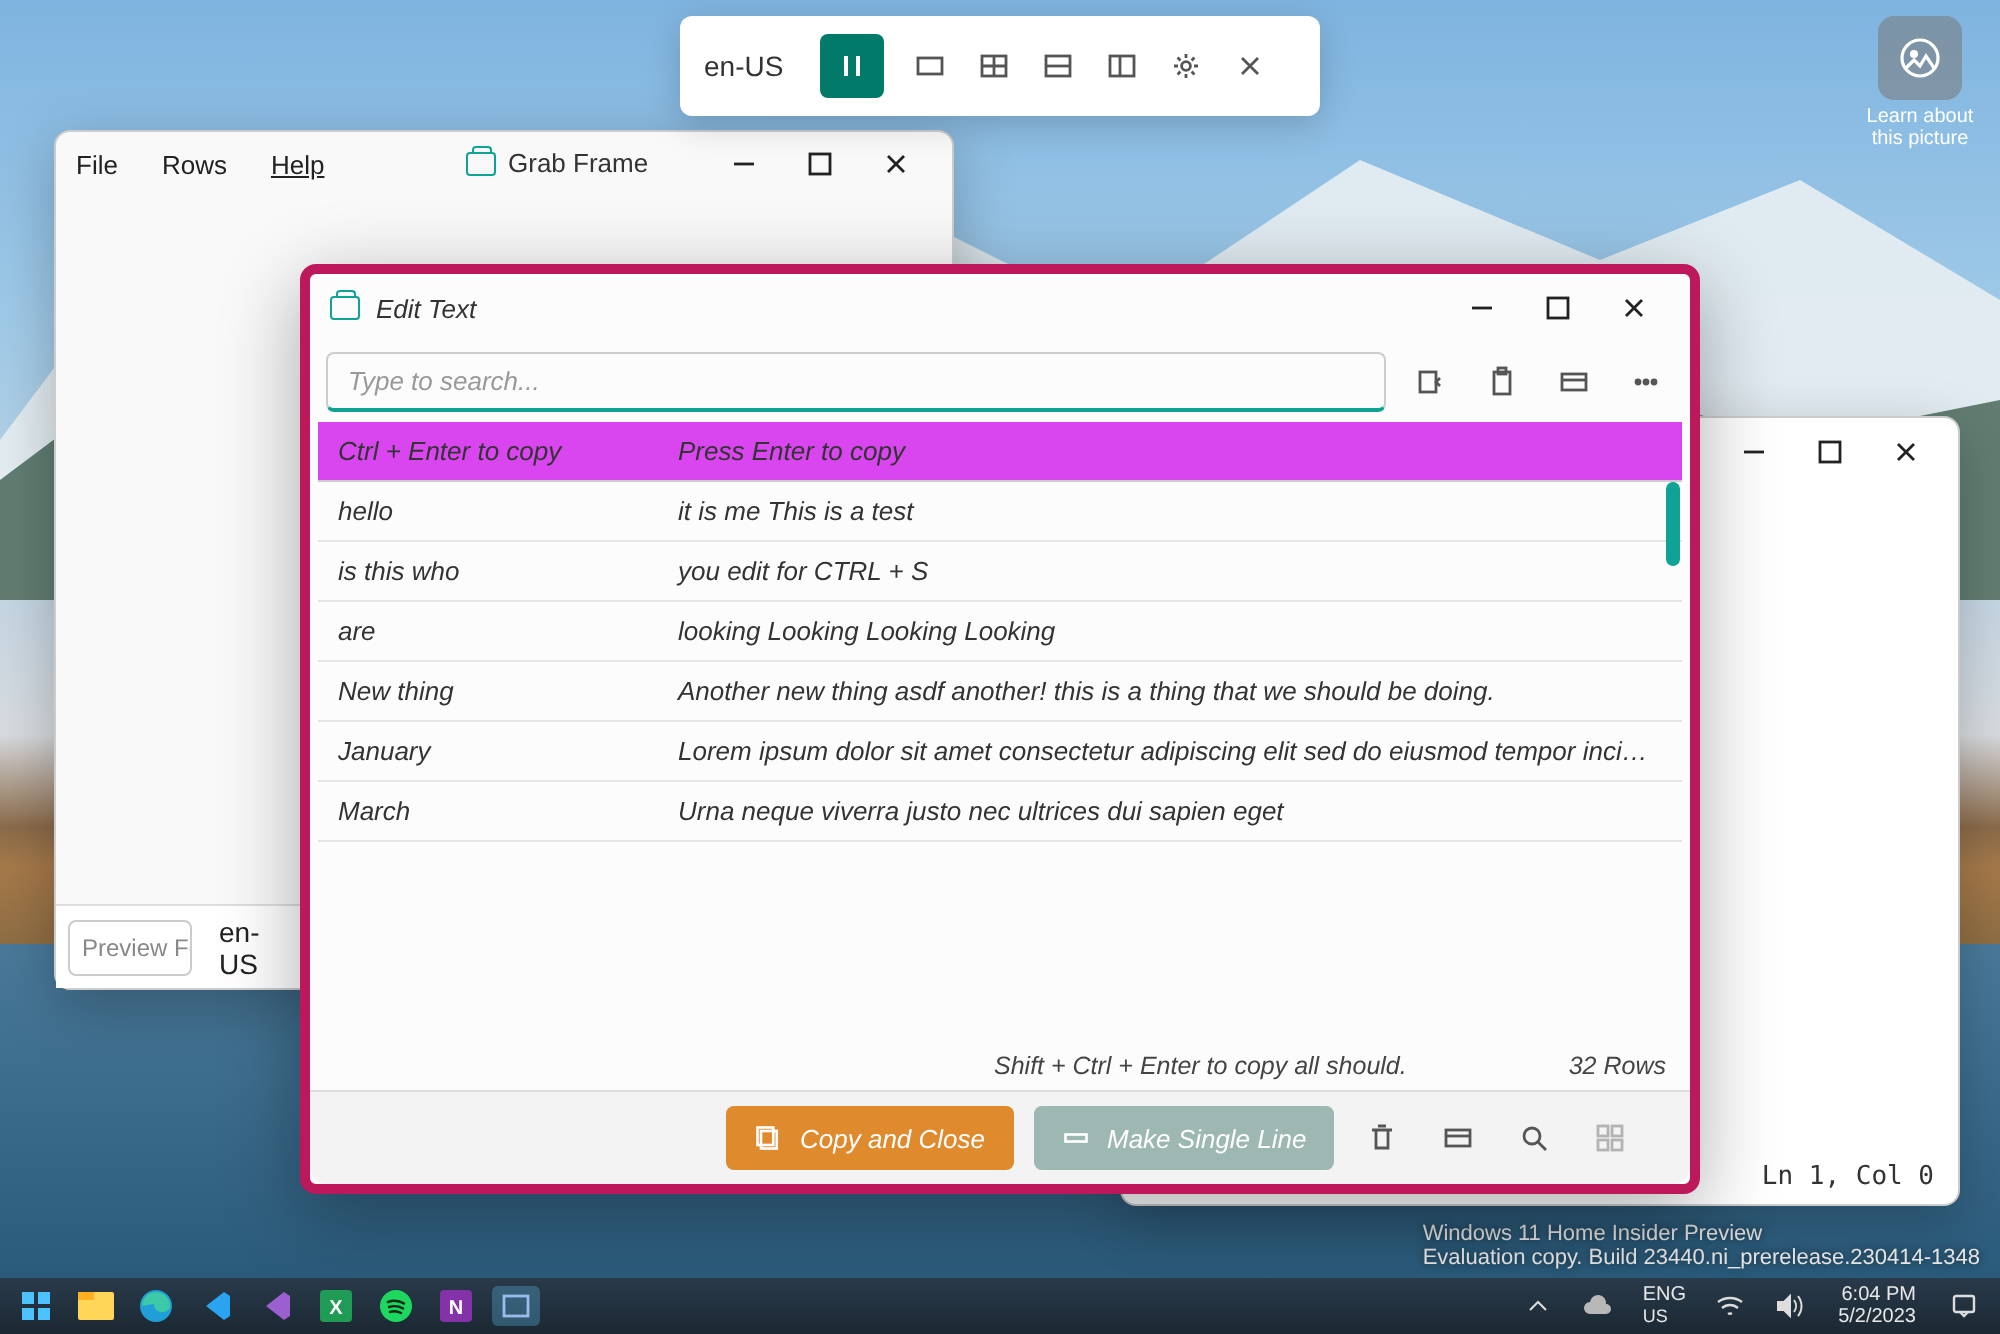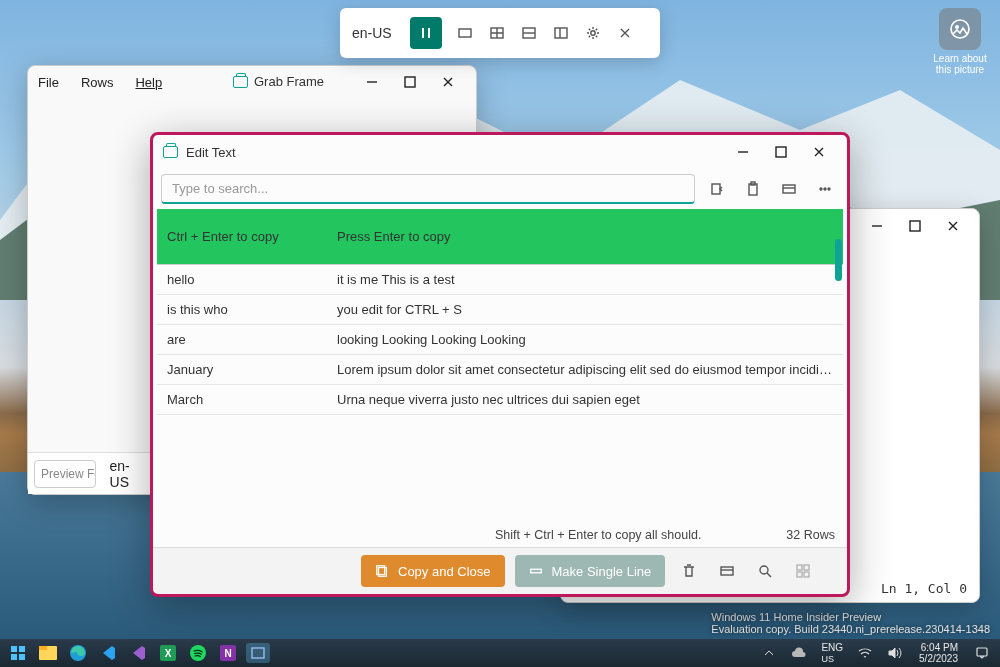--- a/index.html
+++ b/index.html
@@ -29,7 +29,7 @@
 .smBtn{width:28px;height:28px;border-radius:4px;display:flex;align-items:center;justify-content:center;color:#555;}
 .smBtn.activeTeal{background:#0e5a55;color:#fff;}
 .grabBtn2{height:30px;background:#bcd8d4;border-radius:4px;display:flex;align-items:center;gap:7px;padding:0 14px;font-size:13px;color:#333;}
-#editWin{position:absolute;top:132px;left:150px;width:700px;height:465px;background:#fcfcfc;border:3px solid #be185d;border-radius:8px;box-shadow:0 10px 40px rgba(0,0,0,.32);z-index:6;display:flex;flex-direction:column;}
+#editWin{position:absolute;top:132px;left:150px;width:700px;height:465px;background:#fcfcfc;border:5px solid #be185d;border-radius:8px;box-shadow:0 10px 40px rgba(0,0,0,.32);z-index:6;display:flex;flex-direction:column;font-style:italic;}
 #editWin .titlebar{height:34px;display:flex;align-items:center;padding:0 10px;gap:8px;font-size:13px;color:#333;}
 #editWin .titlebar .spacer{flex:1;}
 #editWin .searchrow{height:40px;display:flex;align-items:center;padding:0 8px;gap:8px;}

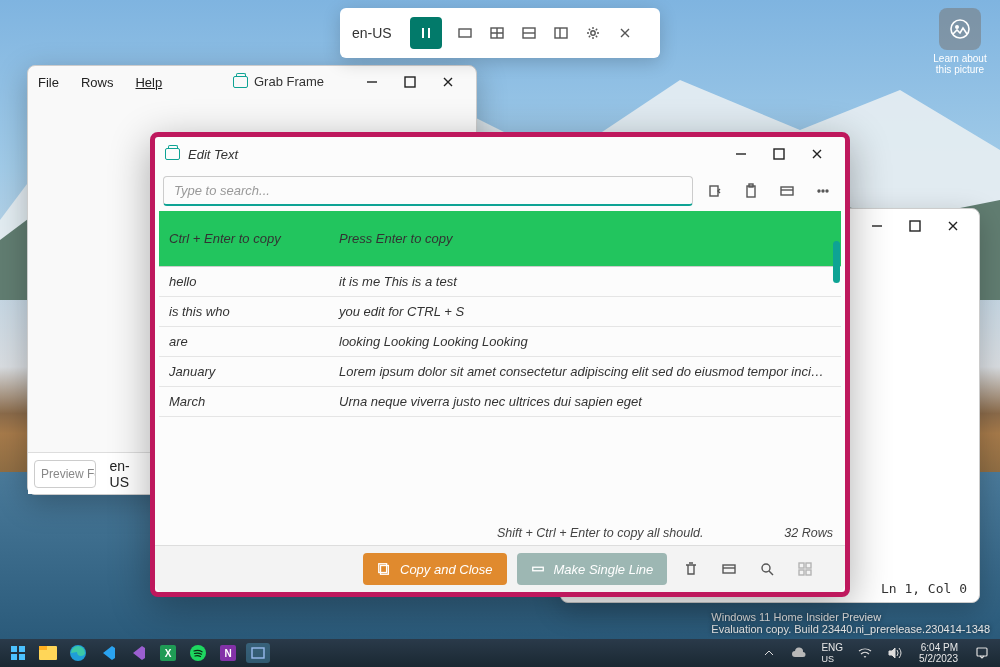--- a/index.html
+++ b/index.html
@@ -36,7 +36,7 @@
 #editWin .searchbox{flex:1;height:30px;border:1px solid #ccc;border-bottom:2px solid #0ea394;border-radius:4px;padding:0 10px;font-size:13px;color:#999;display:flex;align-items:center;max-width:538px;}
 #editWin .tablewrap{flex:1;position:relative;overflow:hidden;margin:0 4px;}
 table{width:100%;border-collapse:collapse;font-size:13px;color:#333;}
-thead th{background:#22c55e;text-align:left;font-weight:400;padding:20px 10px;border-bottom:1px solid #ccc;margin-top:14px;}
+thead th{background:#d946ef;text-align:left;font-weight:400;padding:7px 10px;border-bottom:1px solid #ccc;margin-top:14px;}
 tbody td{padding:7px 10px;border-bottom:1px solid #e5e5e5;white-space:nowrap;overflow:hidden;text-overflow:ellipsis;}
 tbody tr td:first-child{width:170px;max-width:170px;}
 tbody tr td:last-child{max-width:510px;}

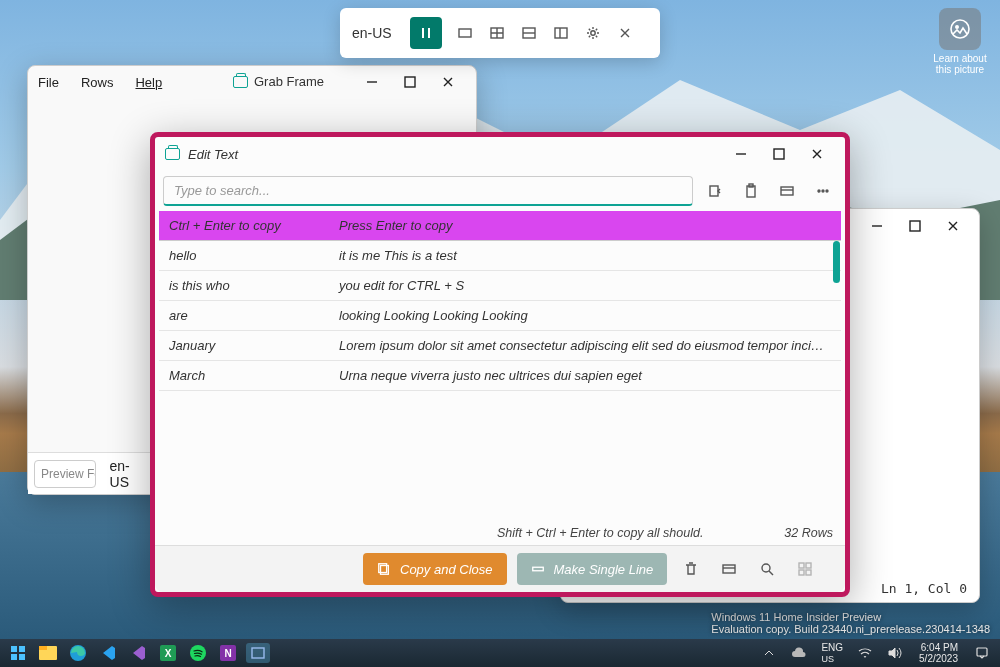--- a/index.html
+++ b/index.html
@@ -286,6 +286,10 @@
             <td>looking Looking Looking Looking</td>
           </tr>
           <tr>
+            <td>New thing</td>
+            <td>Another new thing asdf another! this is a thing that we should be doing.</td>
+          </tr>
+          <tr>
             <td>January</td>
             <td>Lorem ipsum dolor sit amet  consectetur adipiscing elit  sed do eiusmod tempor incididunt u</td>
           </tr>

